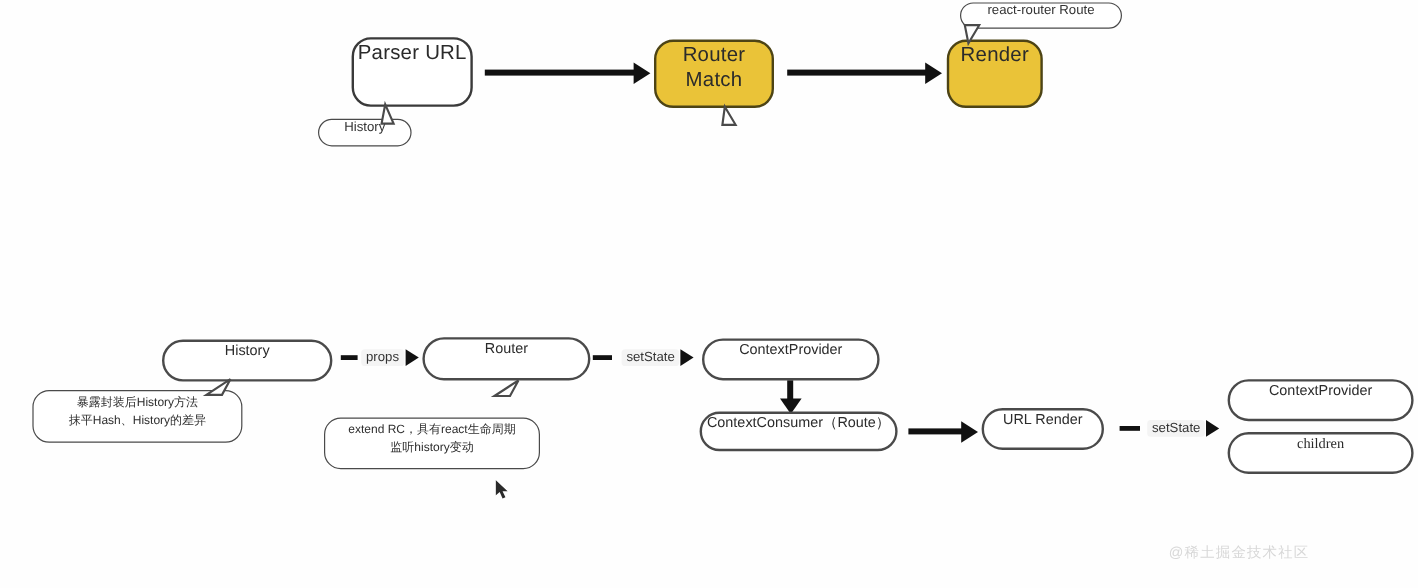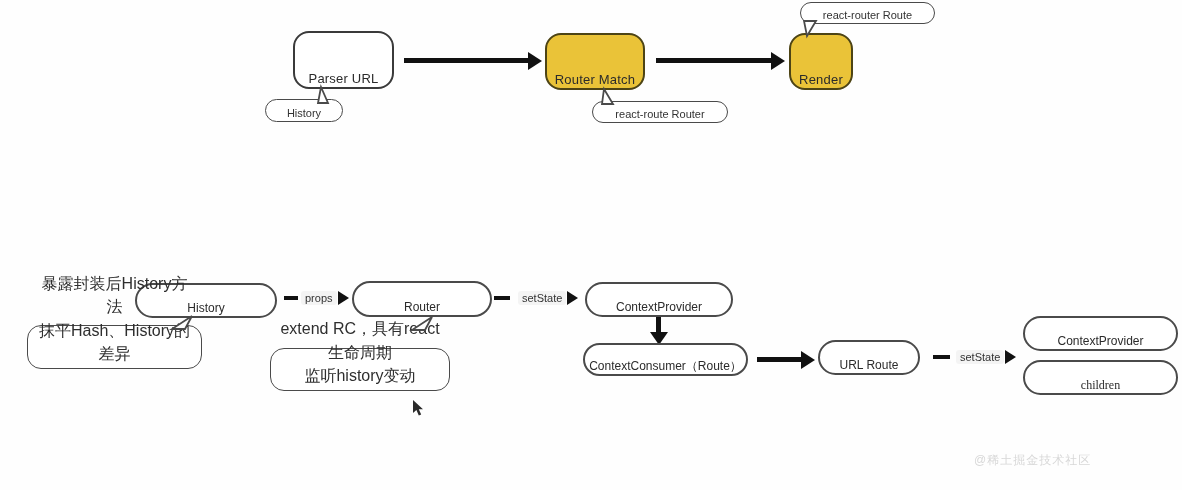--- a/index.html
+++ b/index.html
@@ -21,7 +21,7 @@
     position: absolute;
     box-sizing: border-box;
     display: flex;
-    align-items: flex-end;
+    align-items: flex-start;
     justify-content: center;
     text-align: center;
     color: #2b2b2b;

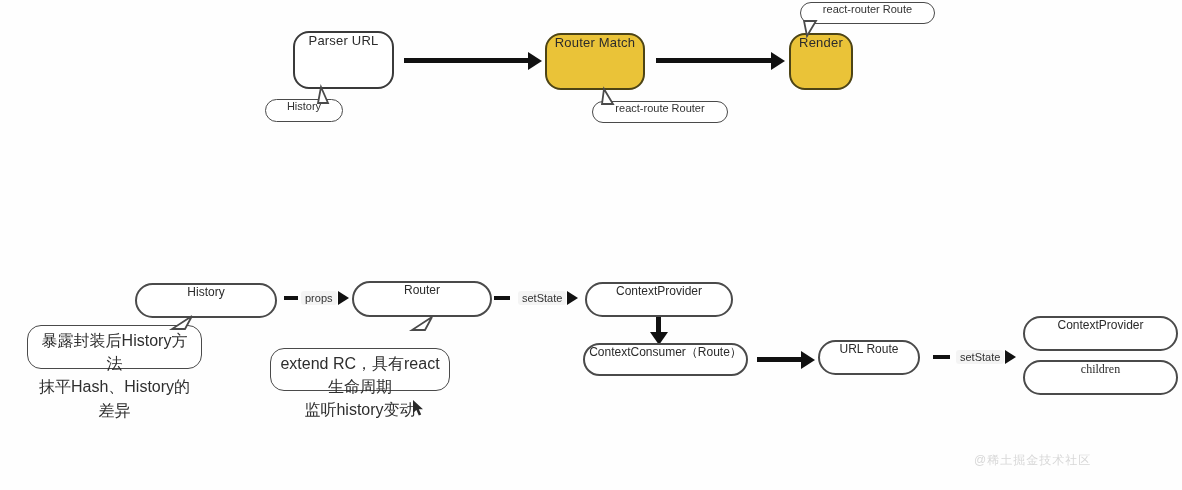--- a/index.html
+++ b/index.html
@@ -33,7 +33,7 @@
   
   .node.big {
     border-radius: 16px;
-    font-size: 13px;
+    font-size: 17px;
     letter-spacing: .2px;
   }
   .node.yellow {

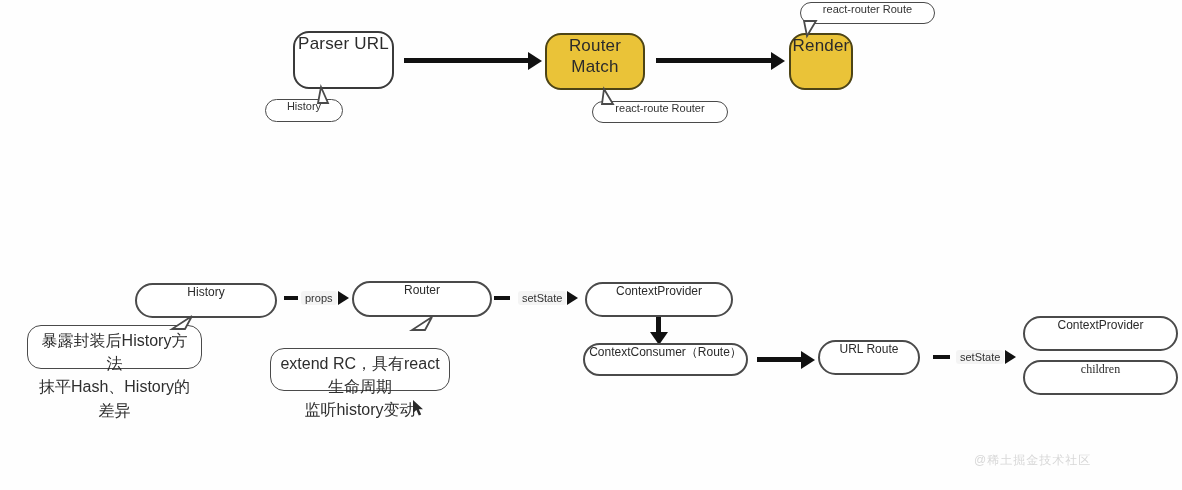--- a/index.html
+++ b/index.html
@@ -142,7 +142,7 @@
   <div class="arrow-line" style="left:656px; top:58px; width:116px;"></div>
   <div class="arrow-head" style="left:771px; top:51.5px;"></div>
 
-  <div class="node big yellow" style="left:789px; top:33px; width:64px; height:57px;">
+  <div class="node big yellow" style="left:789px; top:33px; width:80px; height:57px;">
     <span>Render</span>
   </div>
 

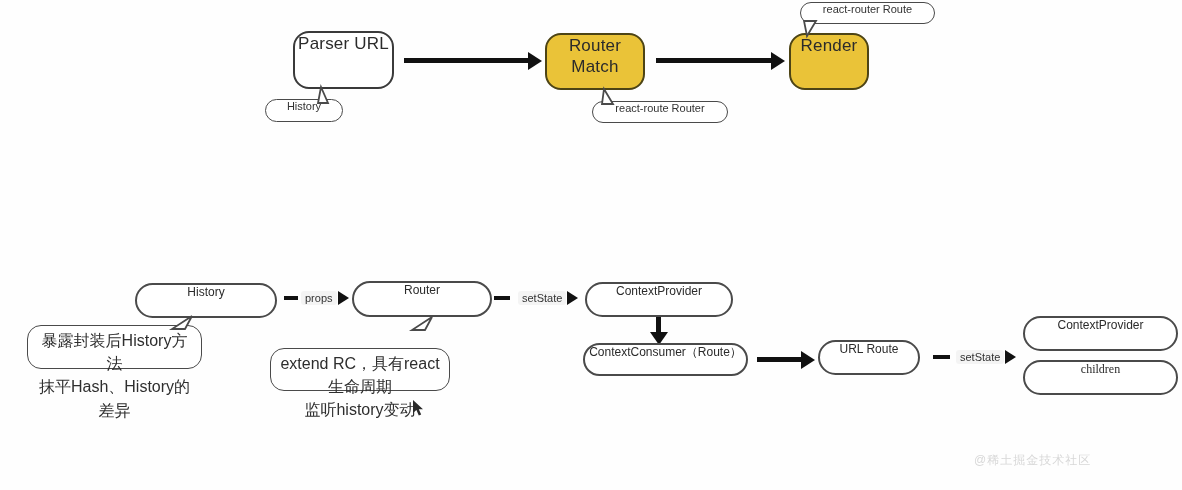--- a/index.html
+++ b/index.html
@@ -132,9 +132,6 @@
     <span>Router Match</span>
   </div>
 
-  <div class="node callout" style="left:592px; top:101px; width:136px; height:22px;">
-    <span>react-route Router</span>
-  </div>
   <svg class="tail" style="left:600px; top:88px; width:26px; height:18px;">
     <polygon points="2,16 13,16 4,1"></polygon>
   </svg>

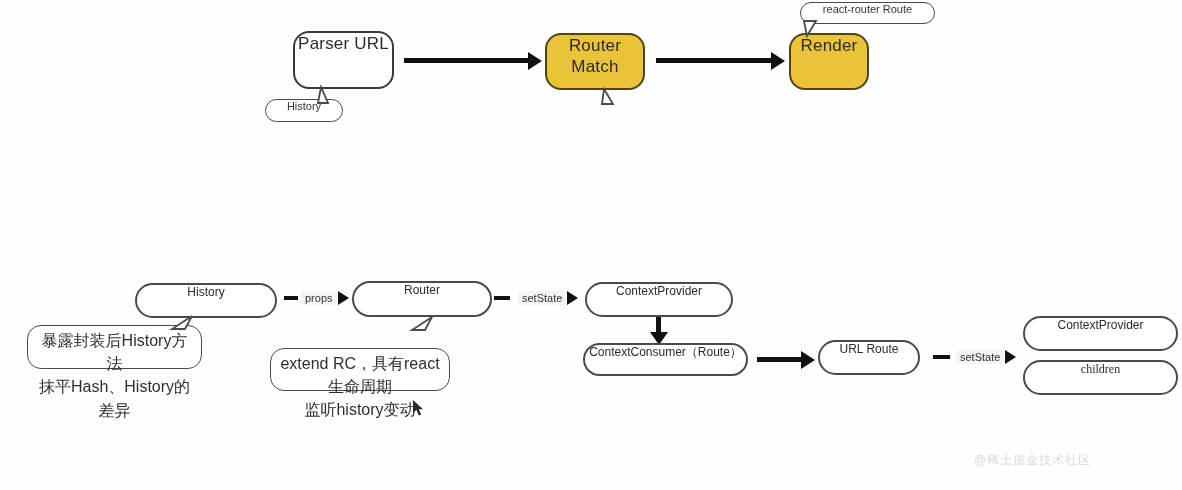--- a/index.html
+++ b/index.html
@@ -55,7 +55,7 @@
   }
   .node.note {
     border-radius: 14px;
-    font-size: 16px;
+    font-size: 10px;
     border: 1.6px solid #4a4a4a;
     color: #2e2e2e;
     padding: 3px 6px;

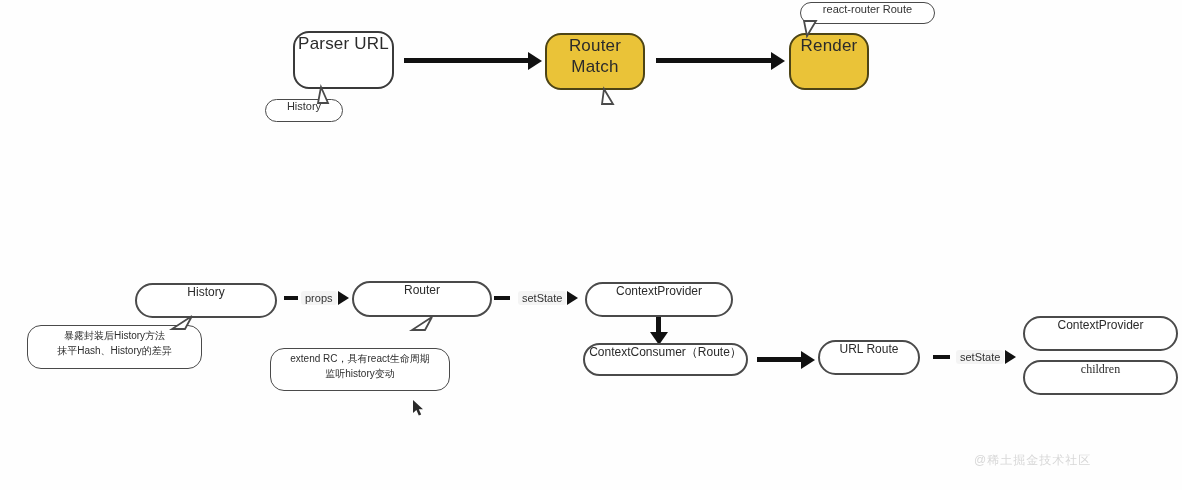--- a/index.html
+++ b/index.html
@@ -197,7 +197,7 @@
   <div class="arrow-head" style="left:801px; top:350.5px;"></div>
 
   <div class="node pill" style="left:818px; top:340px; width:102px; height:35px;">
-    <span>URL Route</span>
+    <span>URL Render</span>
   </div>
 
   <div class="arrow-line" style="left:933px; top:355px; width:17px; height:4px;"></div>

